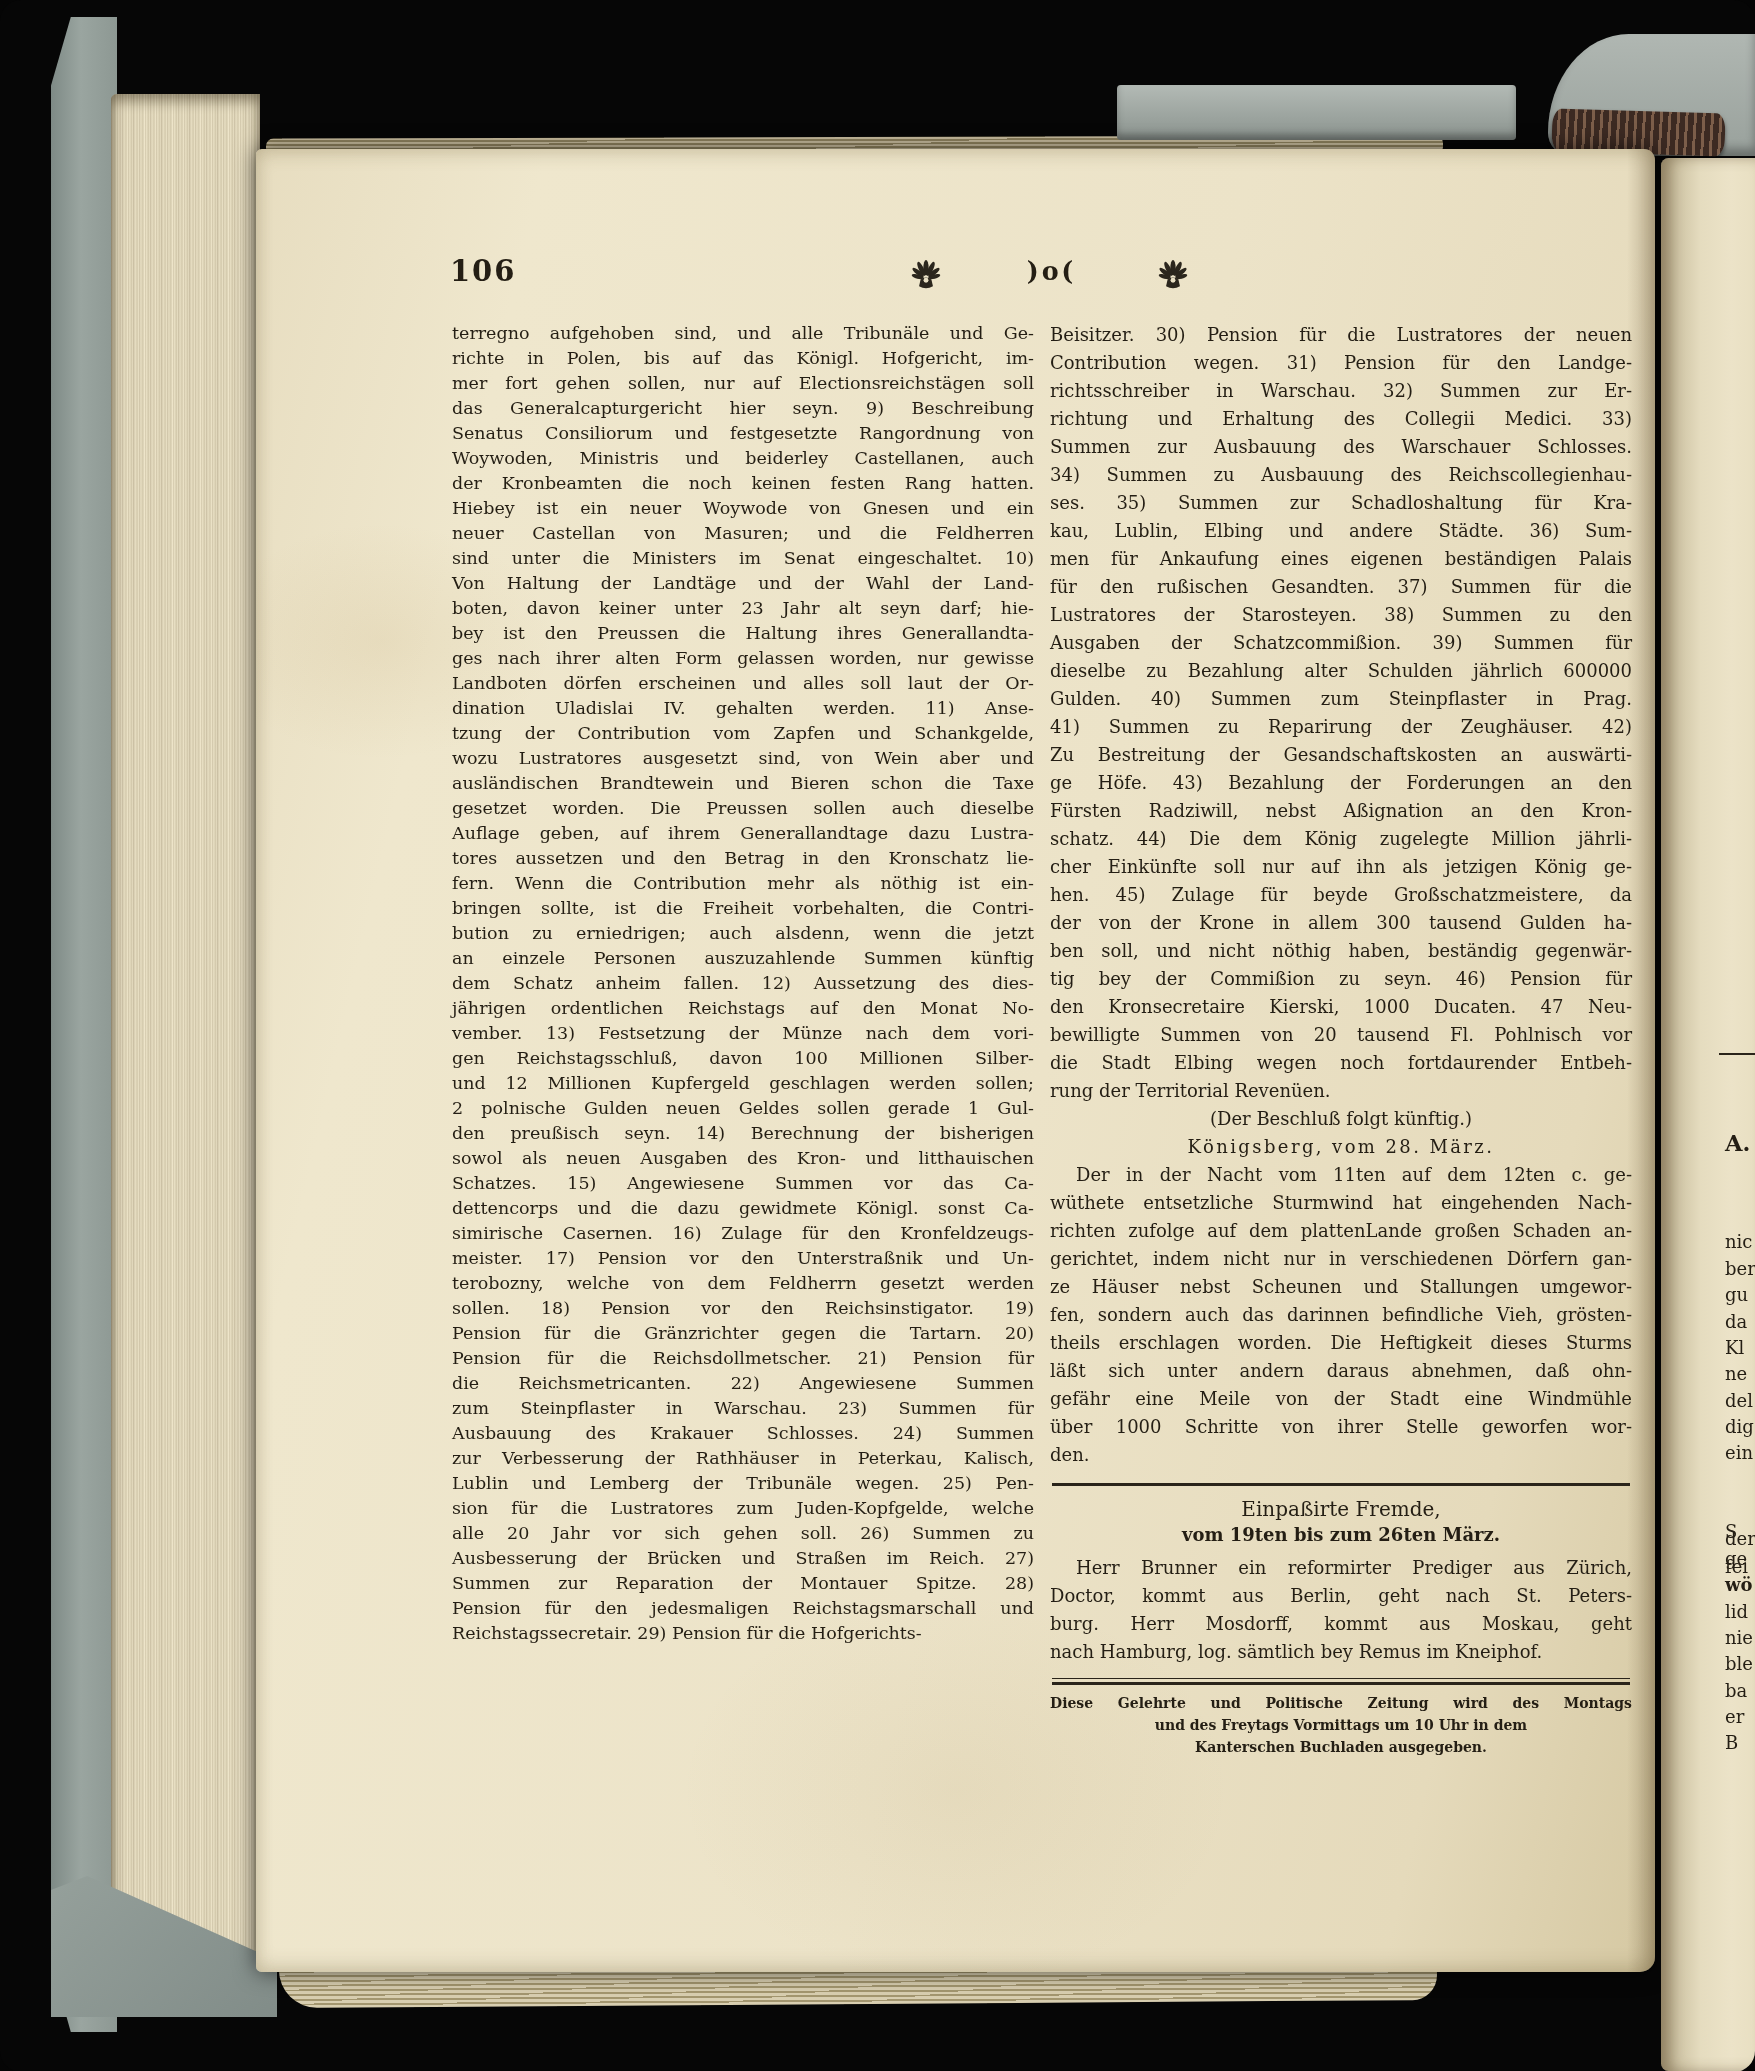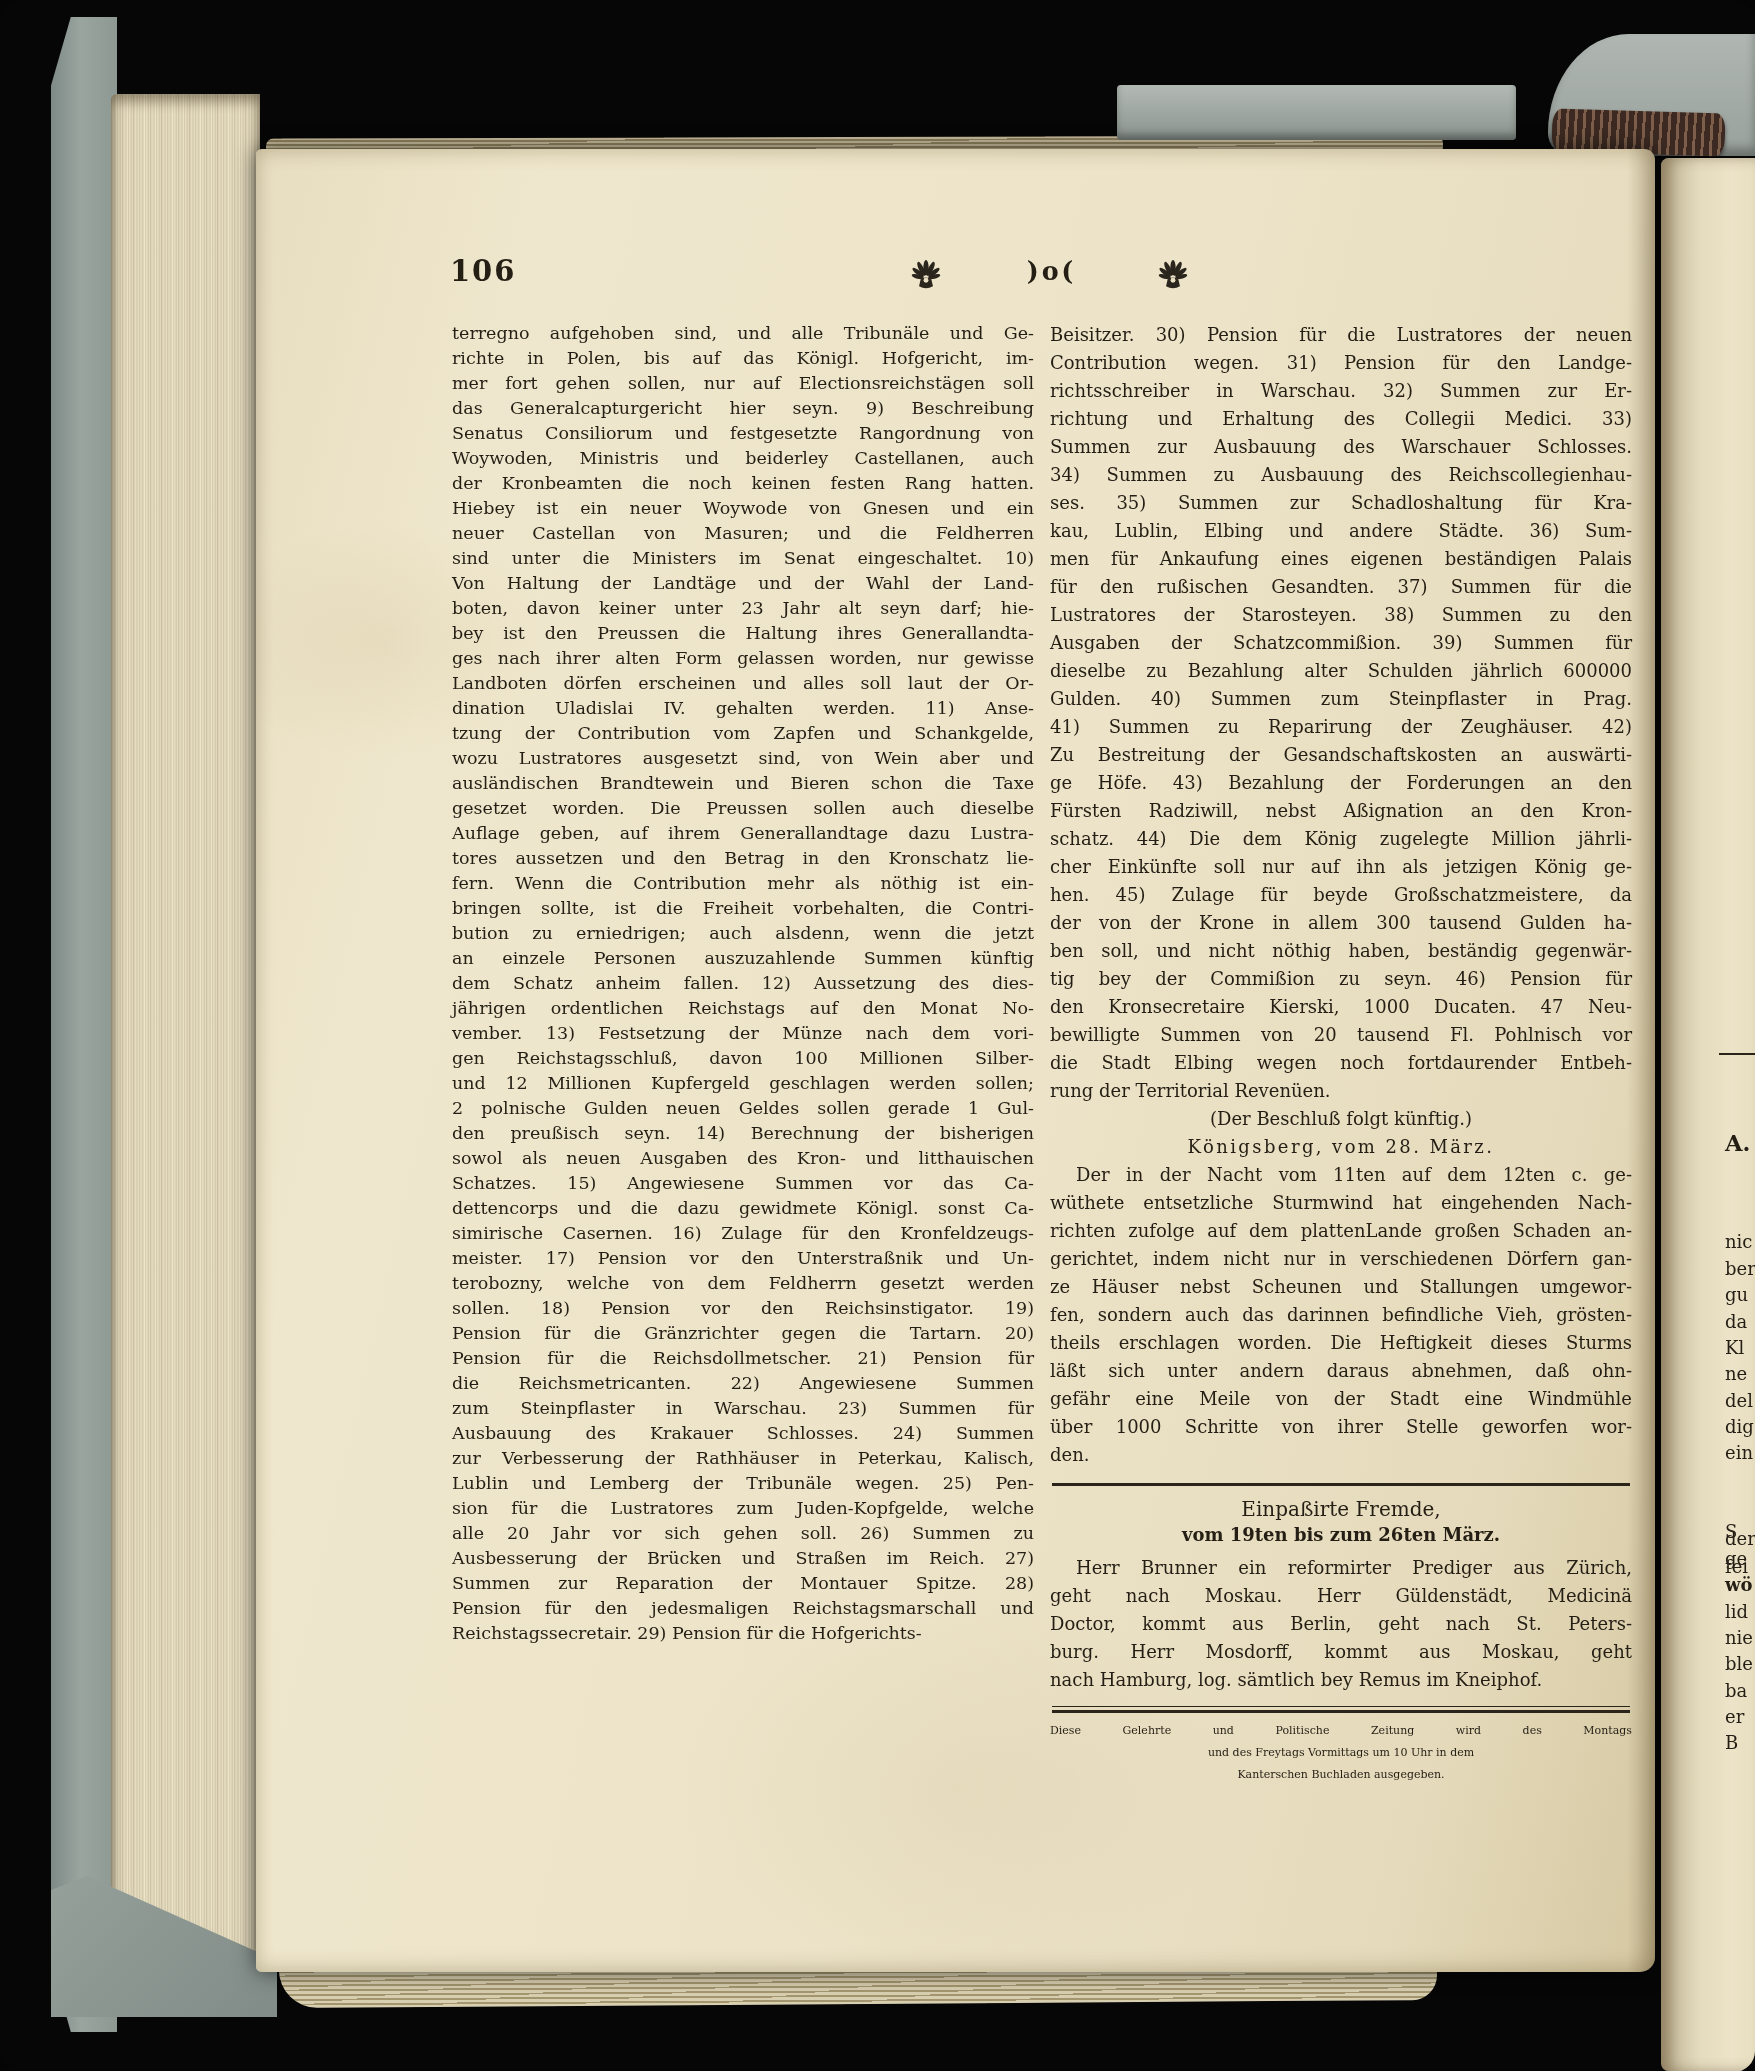--- a/index.html
+++ b/index.html
@@ -230,7 +230,6 @@
         <div class="block heading2">vom 19ten bis zum 26ten März.</div>
         <div class="block para">
           <div class="tl ind">Herr Brunner ein reformirter Prediger aus Zürich,</div>
-          <div class="tl">geht nach Moskau.  Herr Güldenstädt, Medicinä</div>
           <div class="tl">Doctor, kommt aus Berlin, geht nach St. Peters-</div>
           <div class="tl">burg.  Herr Mosdorff, kommt aus Moskau, geht</div>
           <div class="tl">nach Hamburg, log. sämtlich bey Remus im Kneiphof.</div>

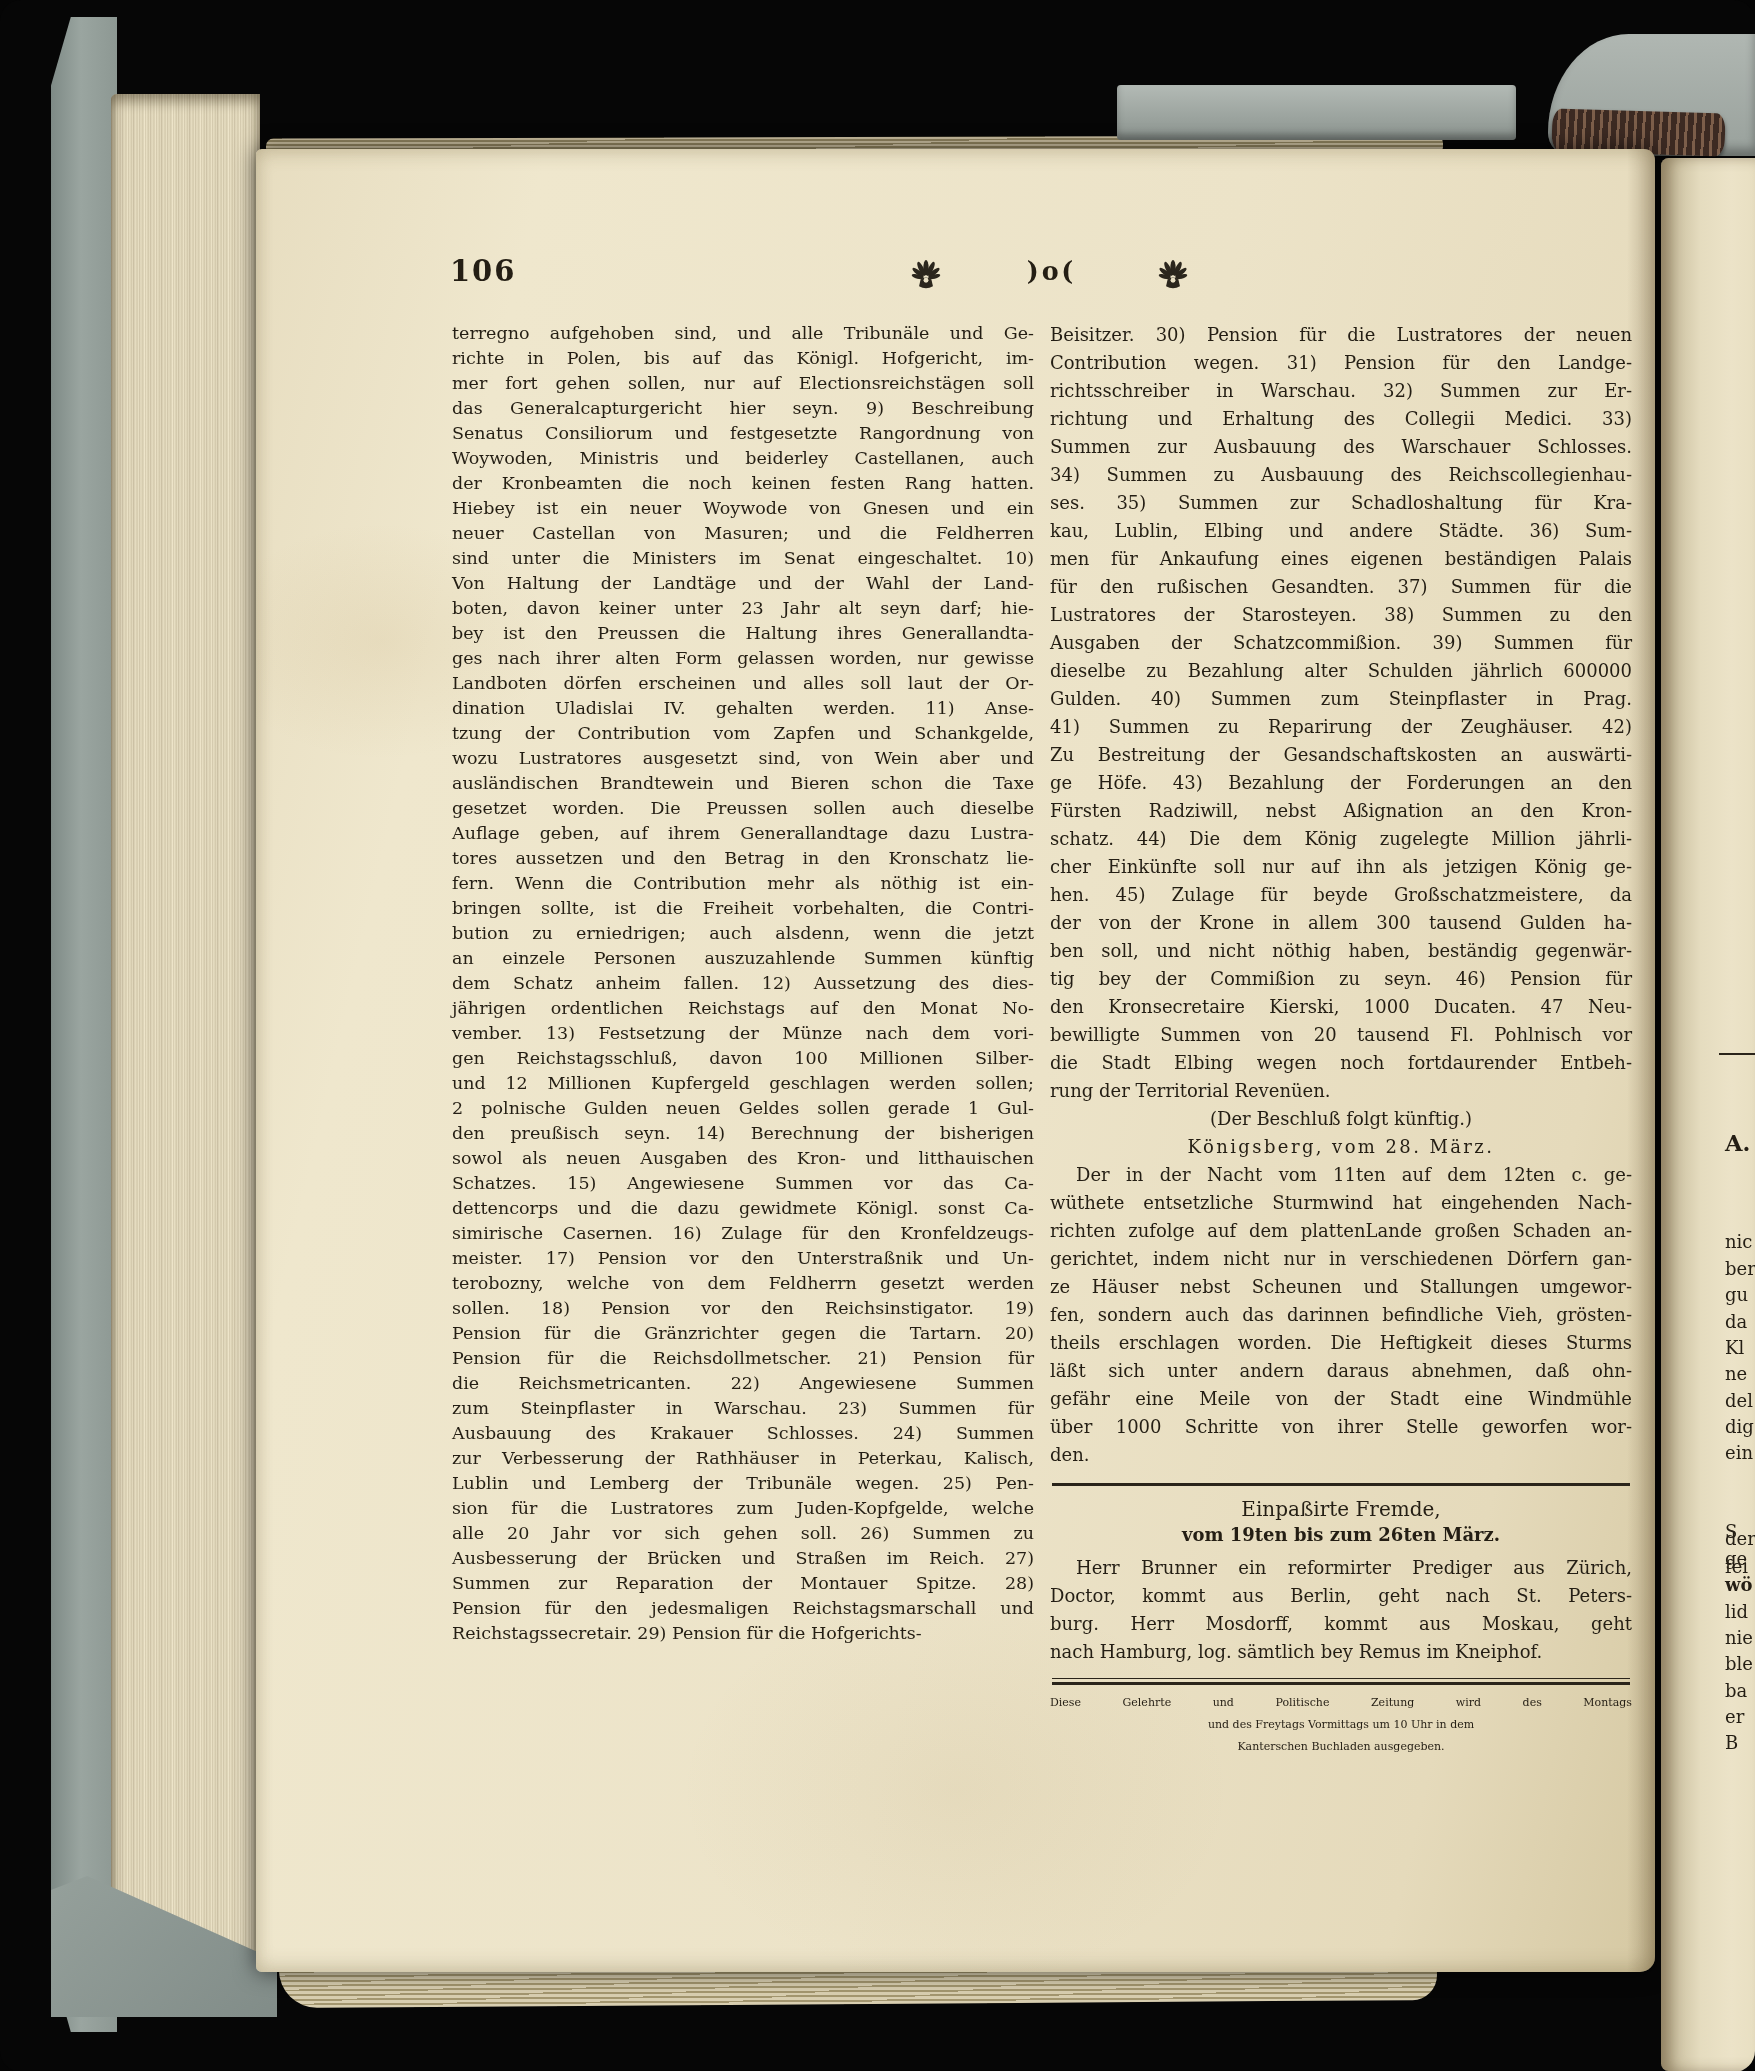--- a/index.html
+++ b/index.html
@@ -71,7 +71,7 @@
   .dateline{text-align:center;letter-spacing:2.4px;}
   .heading{text-align:center;font-weight:normal;font-size:20px;margin-top:11.3px;line-height:25.4px;}
   .heading2{text-align:center;font-weight:bold;font-size:18px;line-height:24.5px;margin-bottom:6.6px;}
-  .footer{font-weight:normal;font-size:11px;line-height:22px;margin-top:7.5px;}
+  .footer{font-weight:bold;font-size:14px;line-height:22px;margin-top:7.5px;}
   .rule{height:0;border-top:3.3px solid #2a241a;margin:14px 1.9px 9.4px;}
   .rule2{height:2.8px;border-top:1.4px solid #2a241a;border-bottom:3.3px solid #2a241a;margin:12.2px 1.9px 4.7px;}
 </style>

